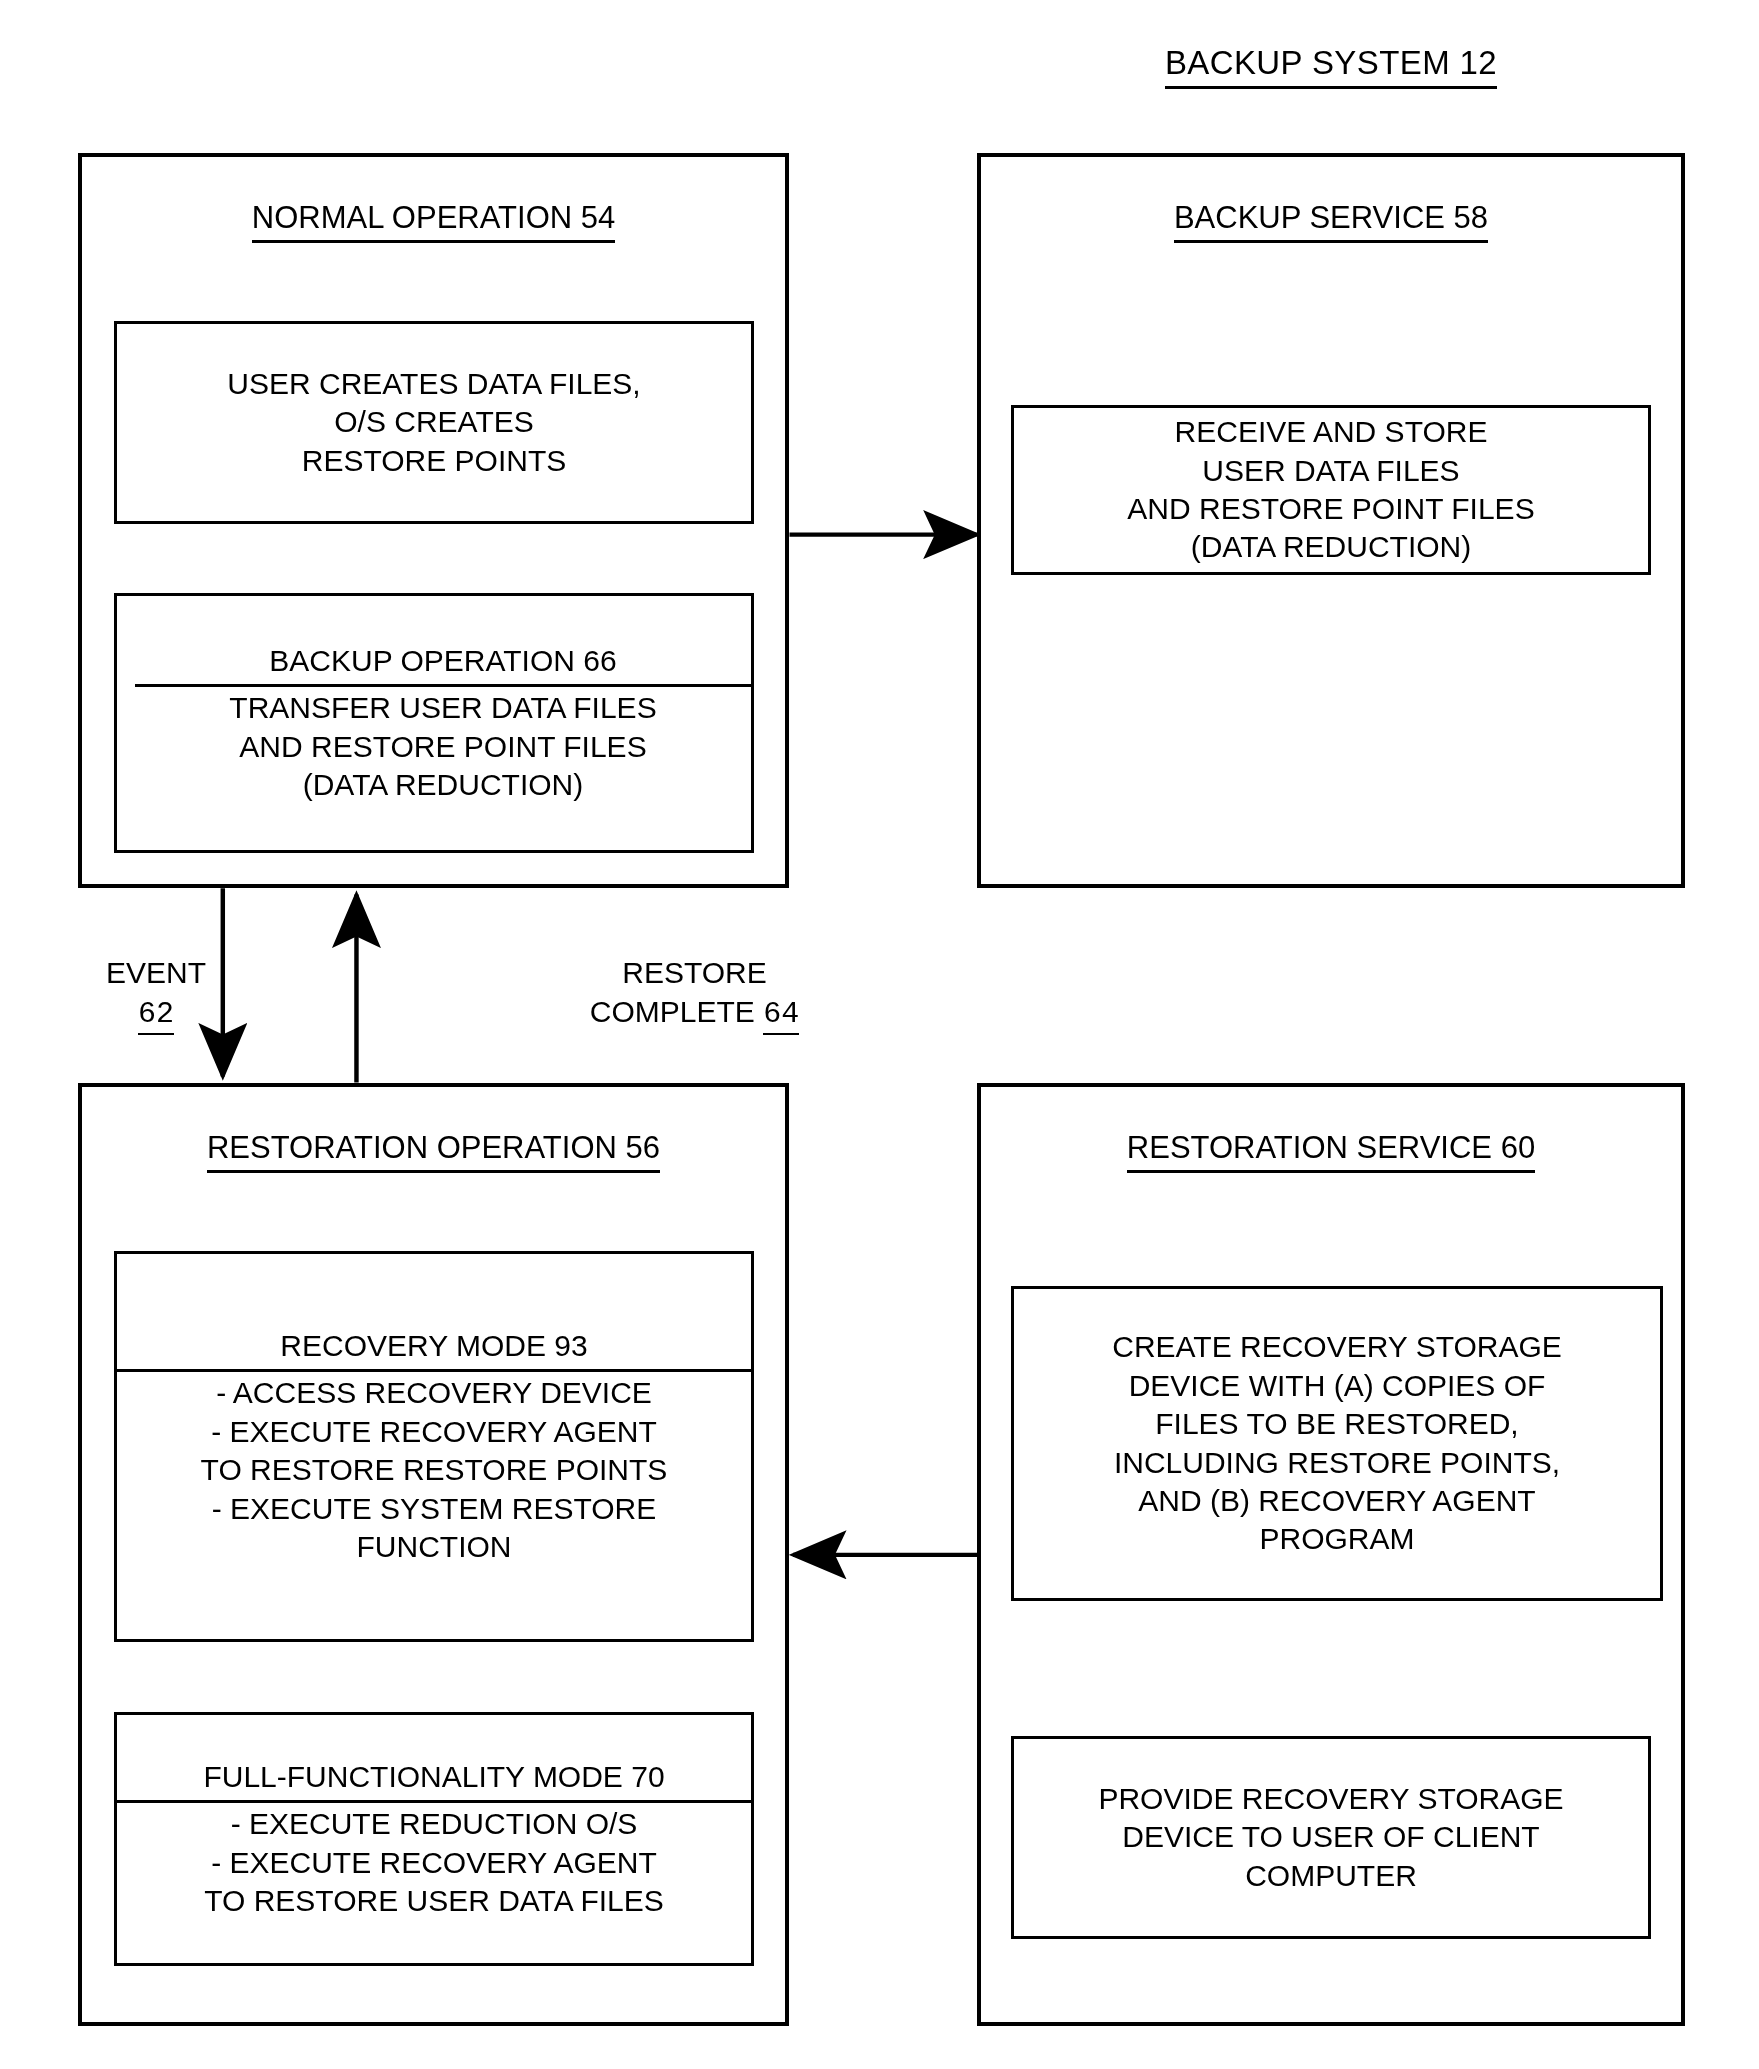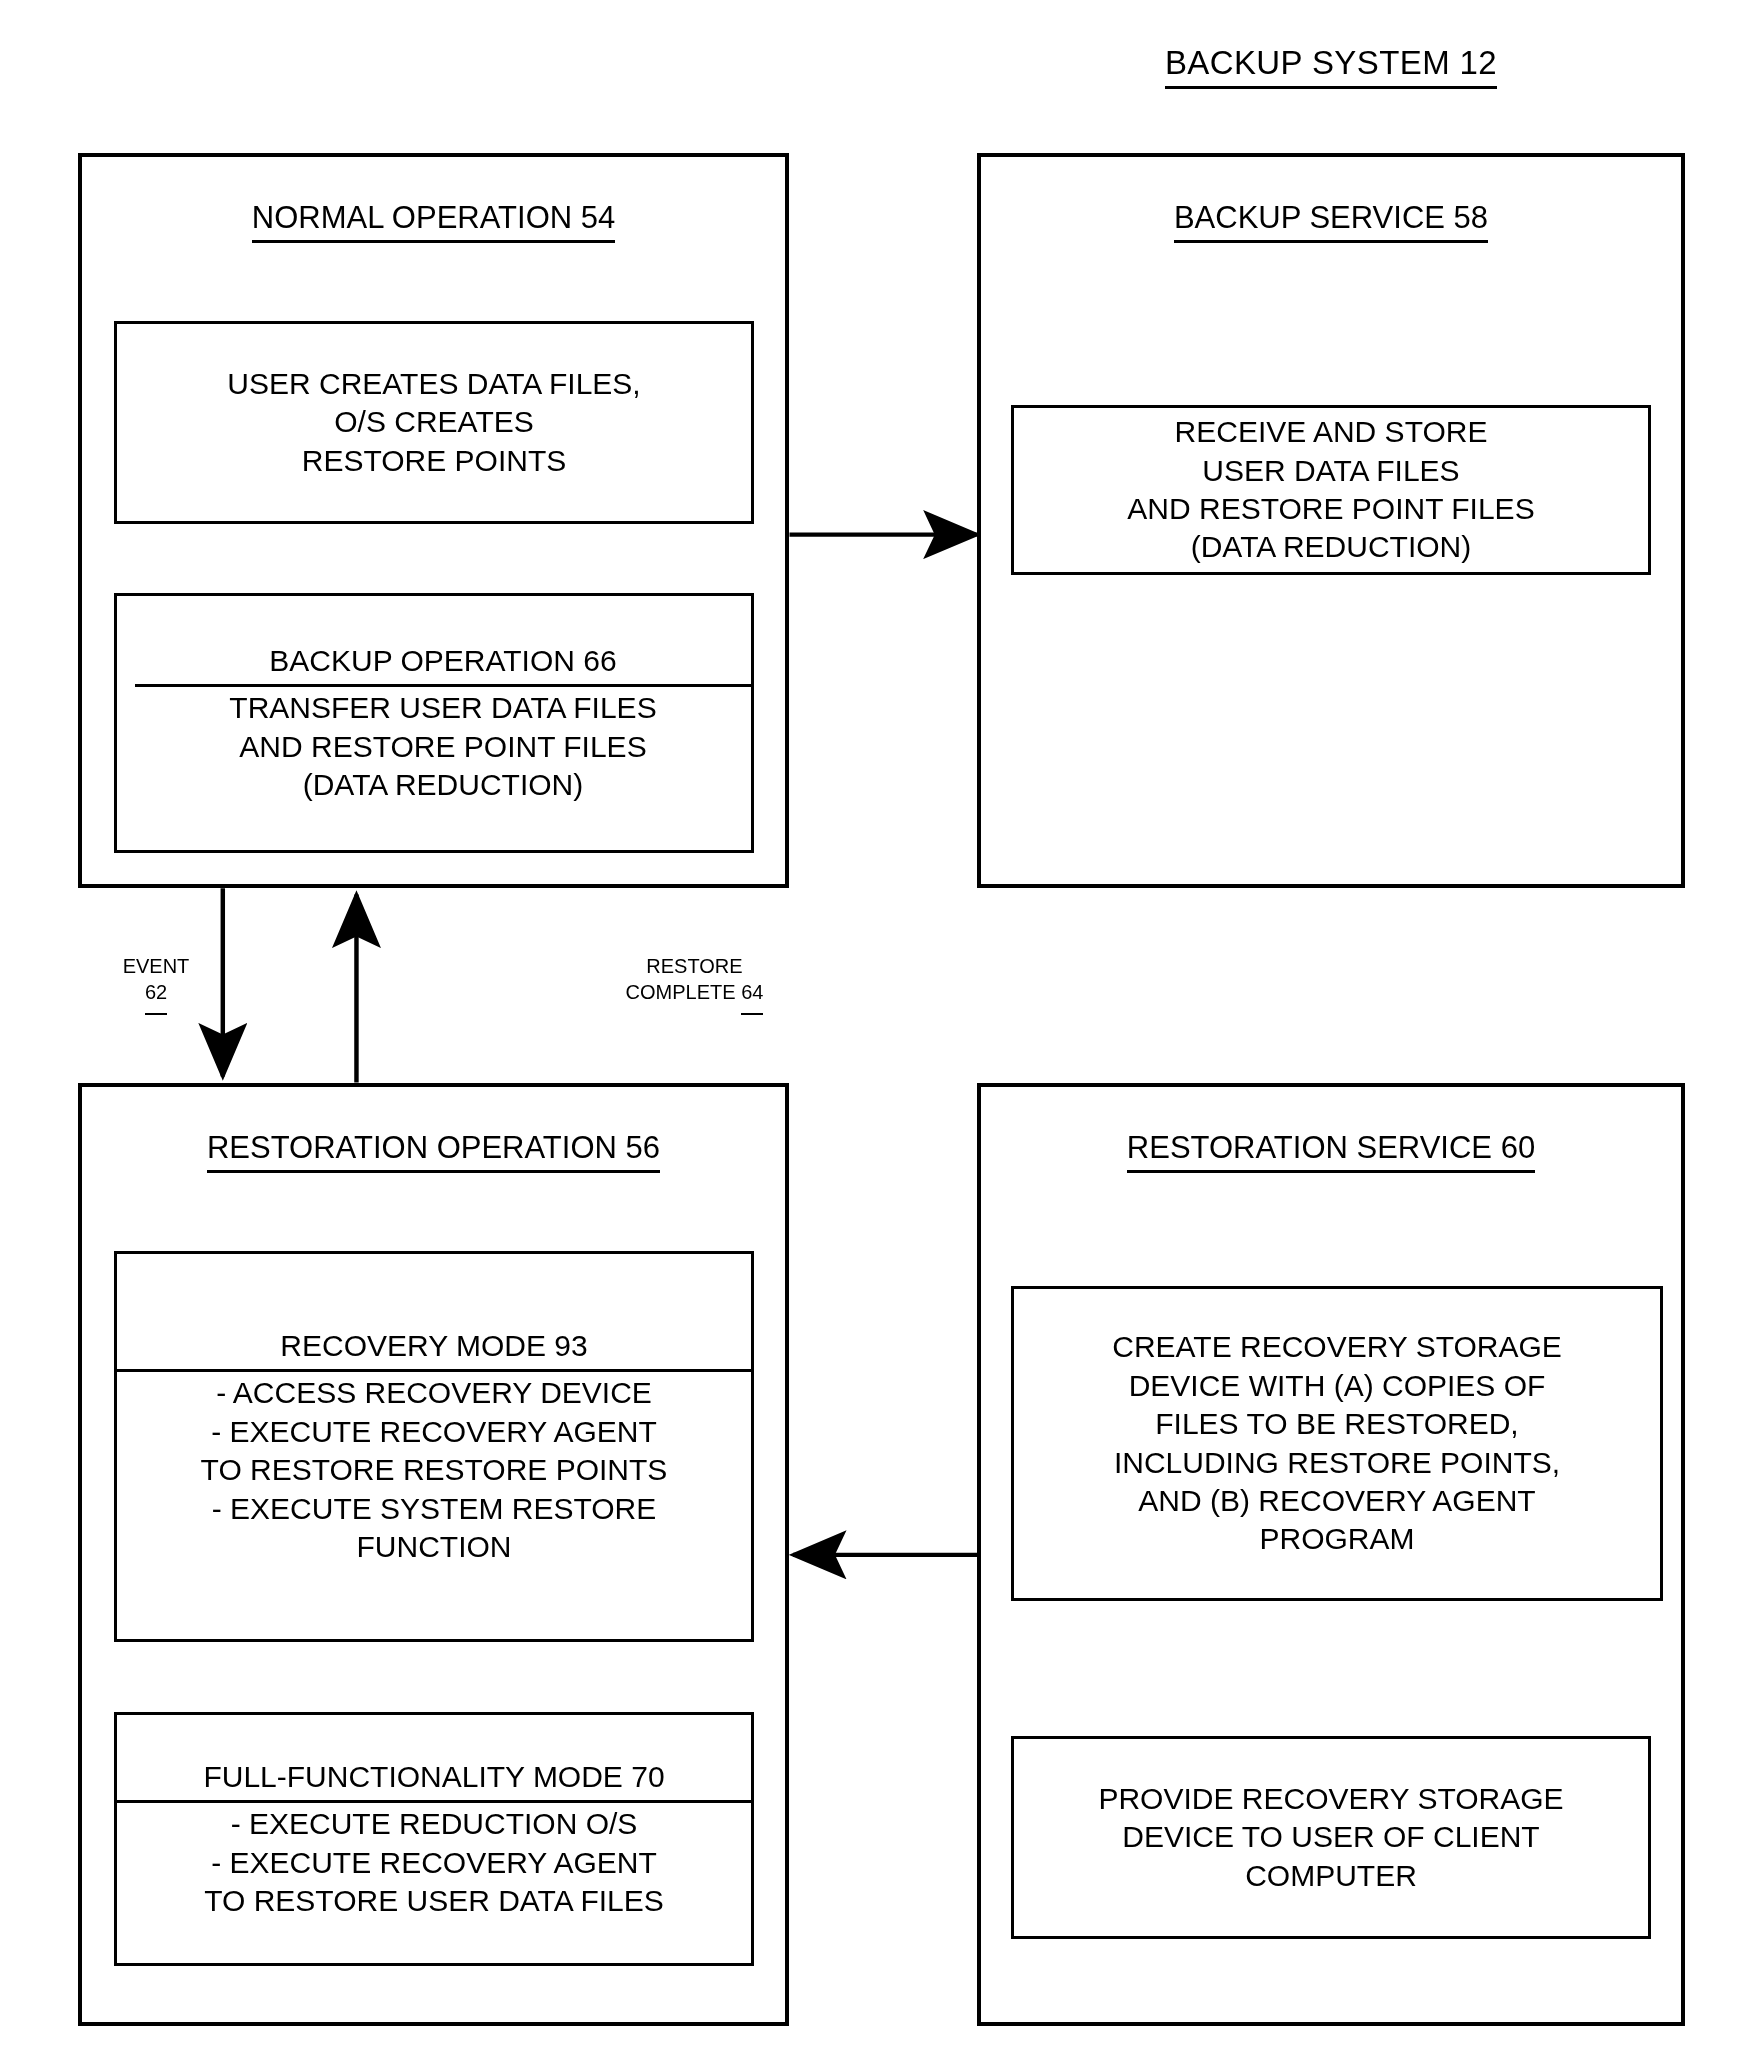--- a/index.html
+++ b/index.html
@@ -91,7 +91,7 @@
   .flow-label {
     position: absolute;
     text-align: center;
-    font-size: 20px;
+    font-size: 30px;
     line-height: 1.3;
     white-space: nowrap;
   }

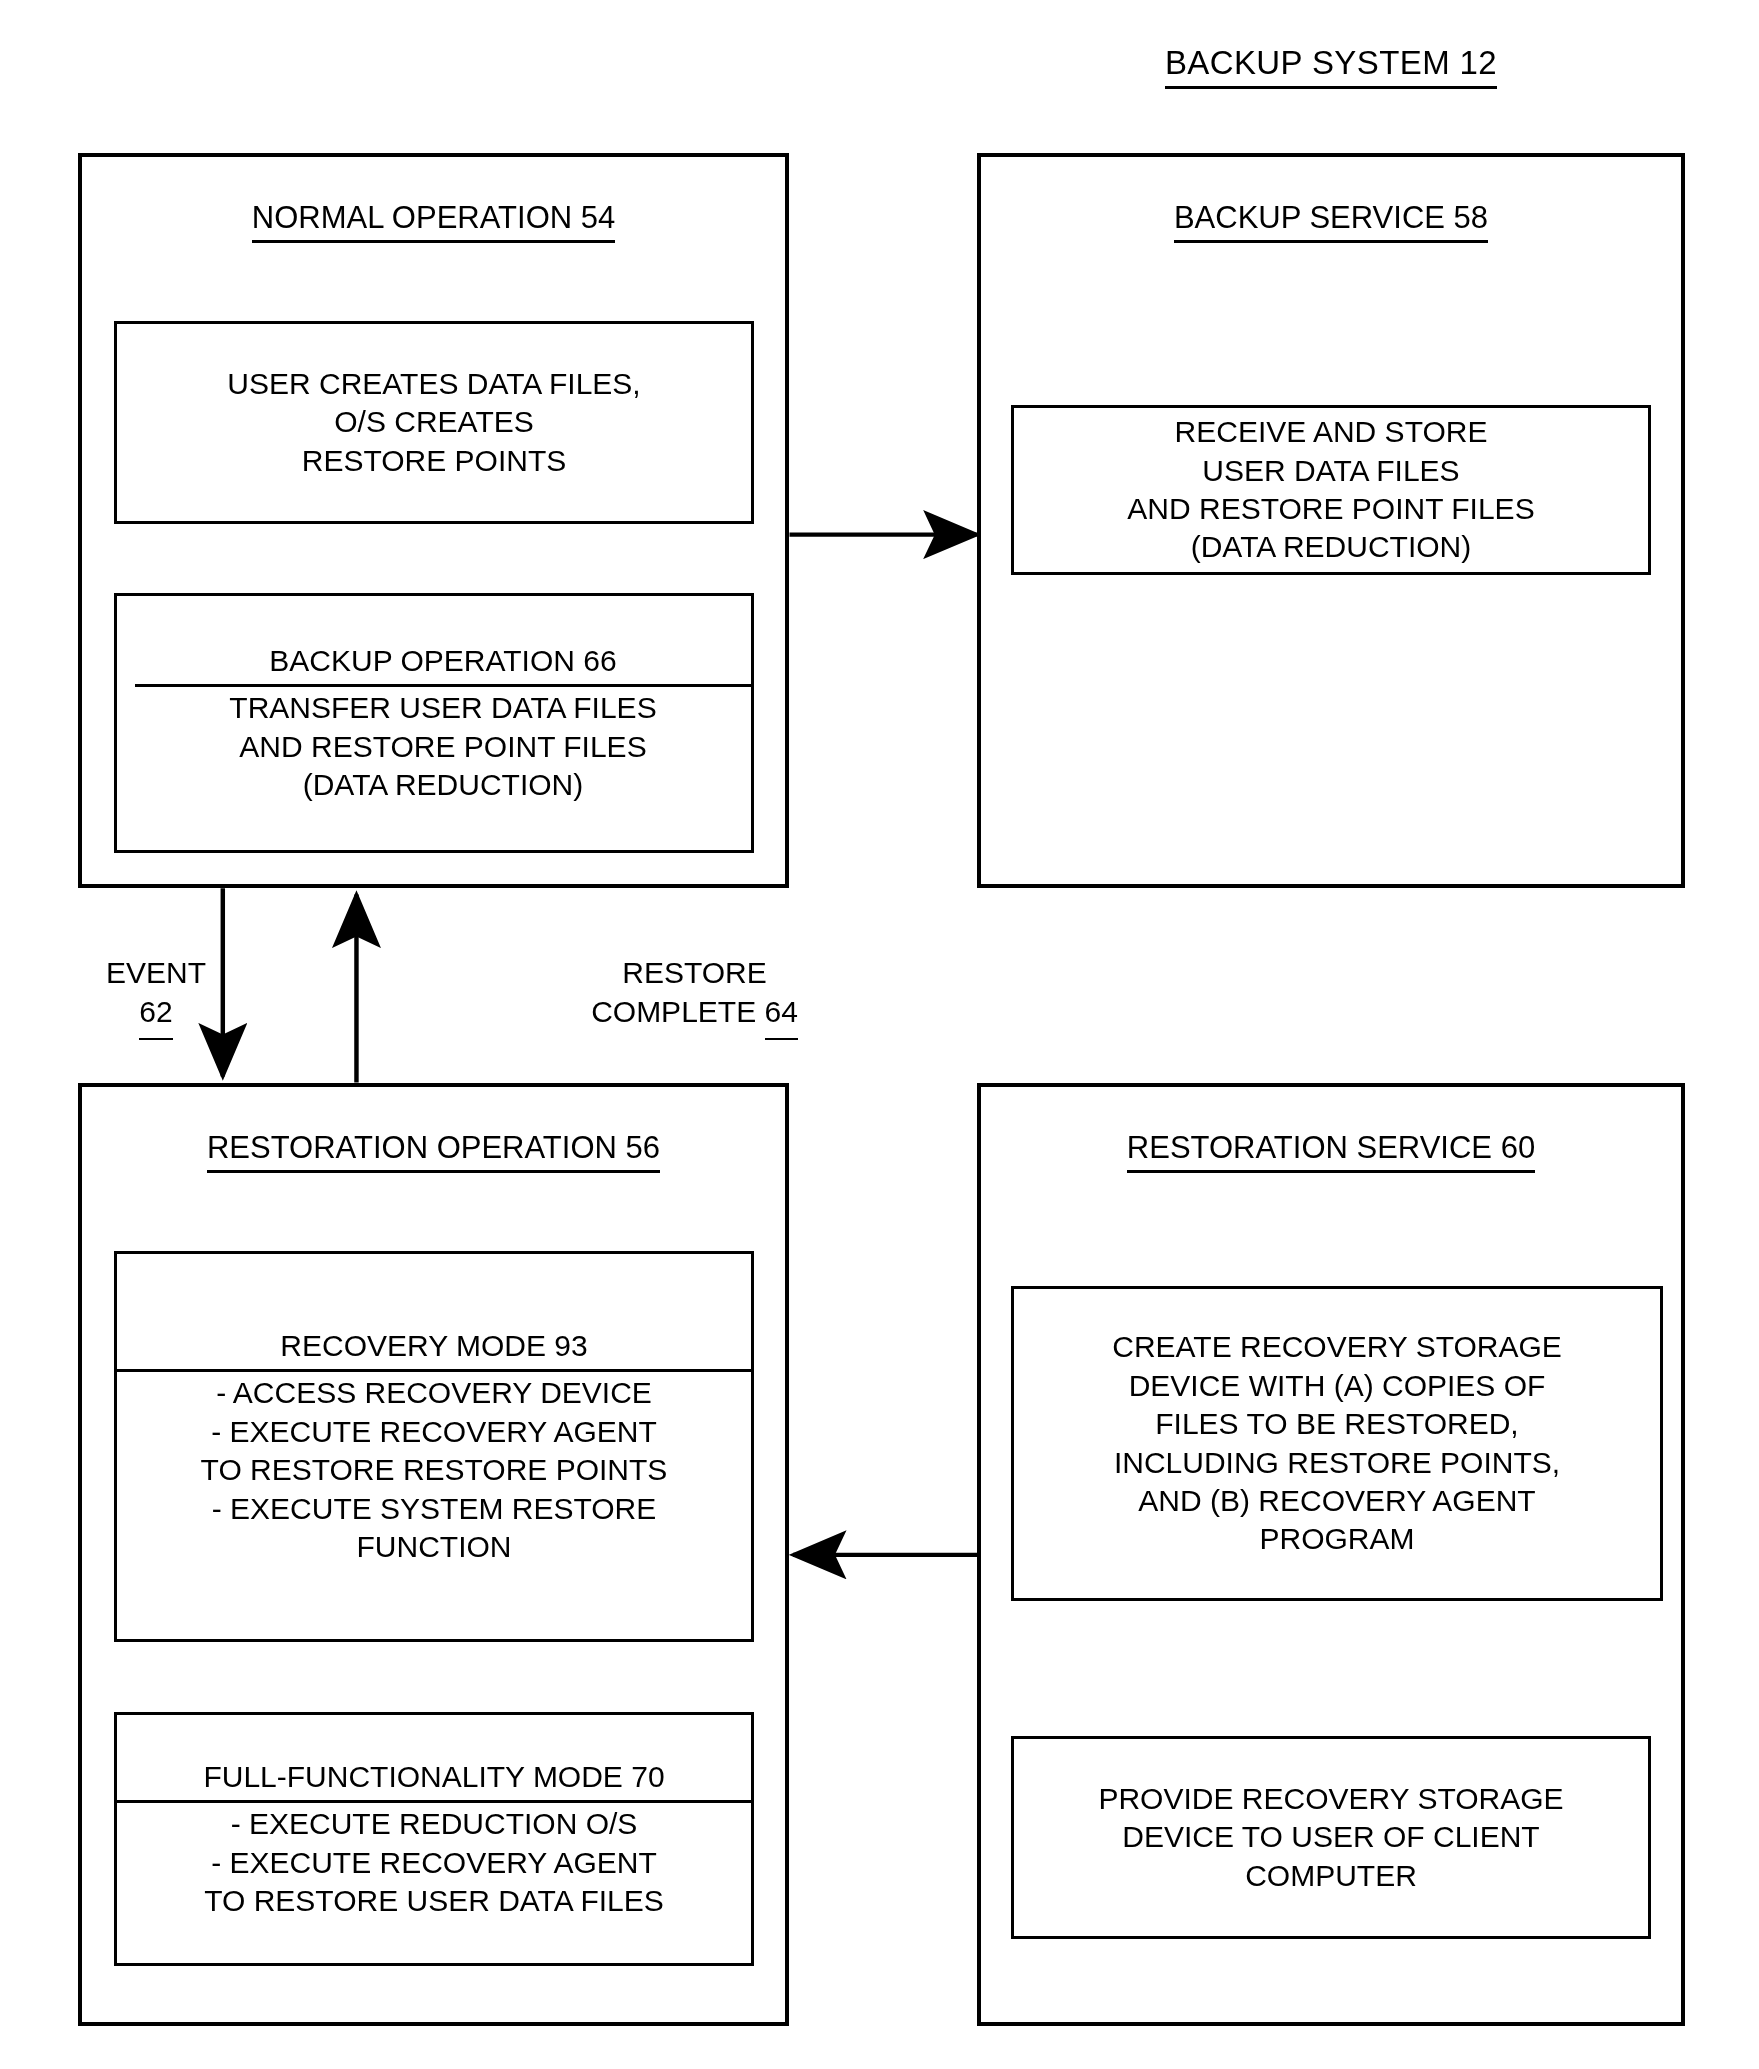--- a/index.html
+++ b/index.html
@@ -97,7 +97,8 @@
   }
   .flow-label .u {
     border-bottom: 2.7px solid #000;
-    padding-bottom: 10px;
+    padding-bottom: 2px;
+    font-family: Liberation Mono, monospace;
   }
 </style>
 </head>

